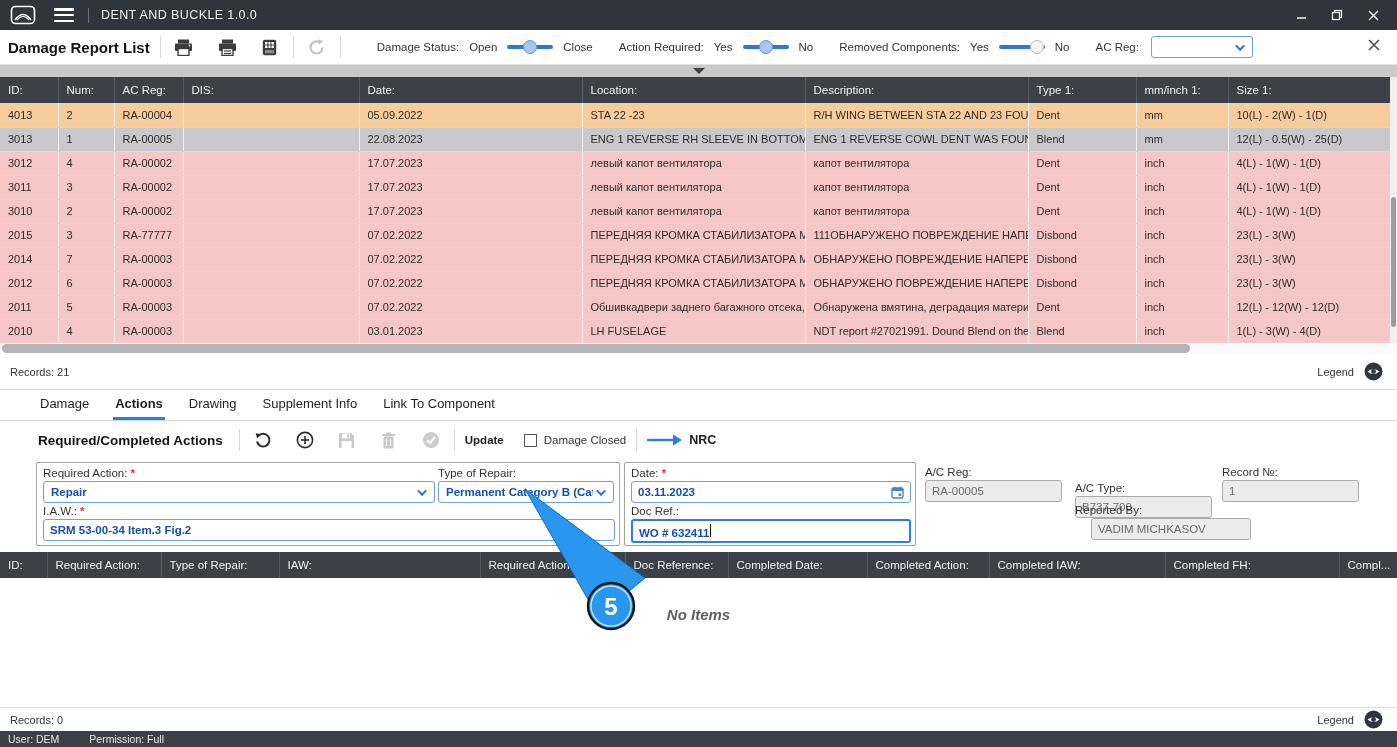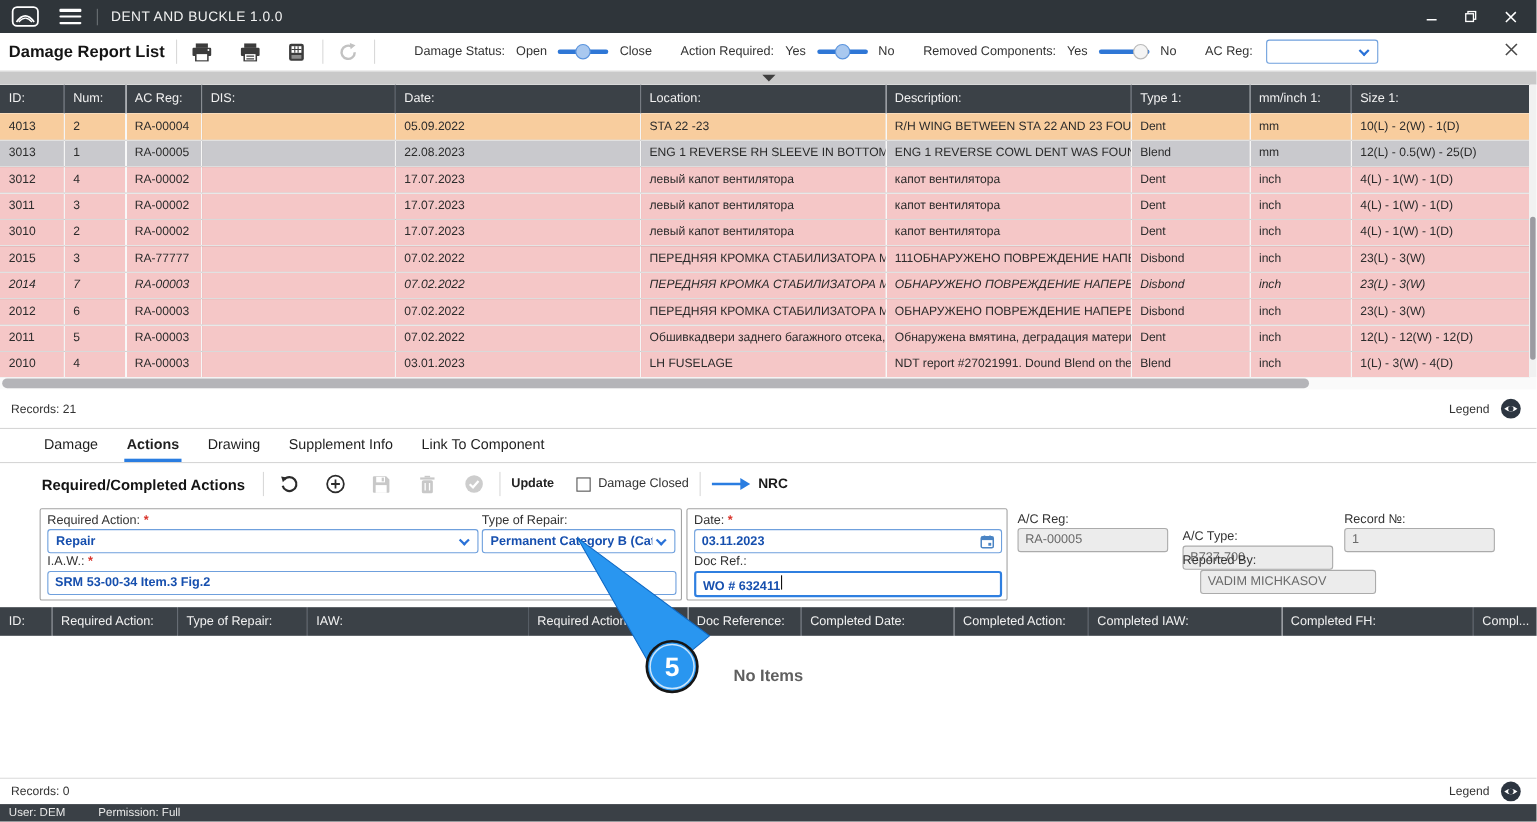--- a/index.html
+++ b/index.html
@@ -317,7 +317,7 @@
           <td>inch</td>
           <td>23(L) - 3(W)</td>
         </tr>
-        <tr style="background: rgb(245, 199, 199); font-style: italic;">
+        <tr style="background: rgb(245, 199, 199);">
           <td>2014</td>
           <td>7</td>
           <td>RA-00003</td>

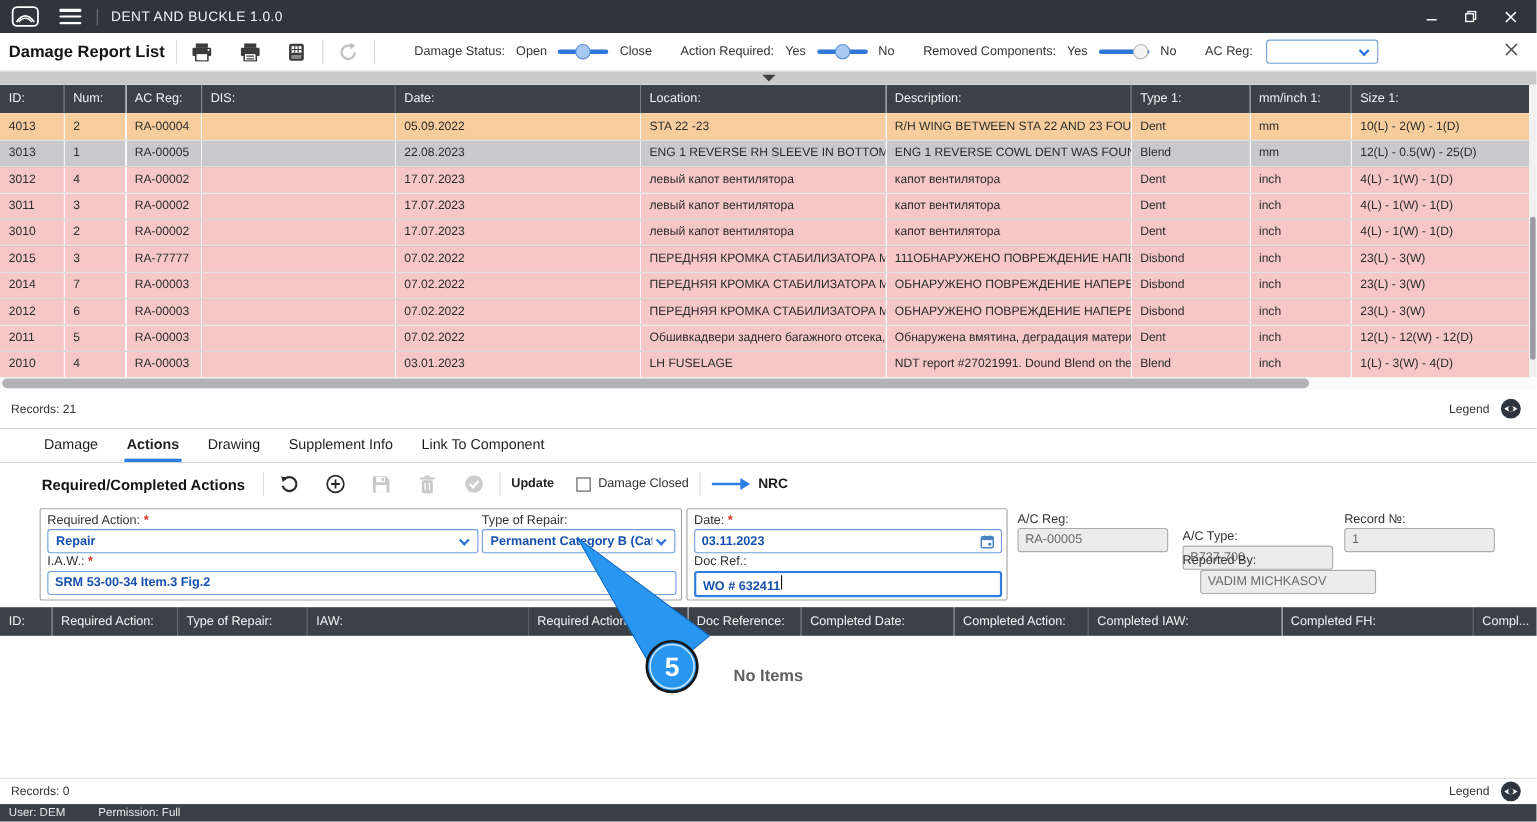--- a/index.html
+++ b/index.html
@@ -96,7 +96,7 @@
   .grid2 th:nth-child(4){width:201px} .grid2 th:nth-child(5){width:145px} .grid2 th:nth-child(6){width:103px}
   .grid2 th:nth-child(7){width:139px} .grid2 th:nth-child(8){width:122px} .grid2 th:nth-child(9){width:176px}
   .grid2 th:nth-child(10){width:174px} .grid2 th:nth-child(11){width:58px}
-  .noitems { position:absolute; top:606px; left:0; width:1397px; text-align:center; font-size:15px; font-weight:bold; color:#5f5f5f; }
+  .noitems { position:absolute; top:606px; left:0; width:1397px; text-align:center; font-size:15px; font-weight:bold; color:#5f5f5f;font-style:italic; }
 
   
   .statusbar { position:absolute; top:731px; left:0; width:1397px; height:16px; background:#3a4046; color:#e8e8e8; font-size:10.5px; display:flex; align-items:center; gap:30px; padding-left:8px; }

